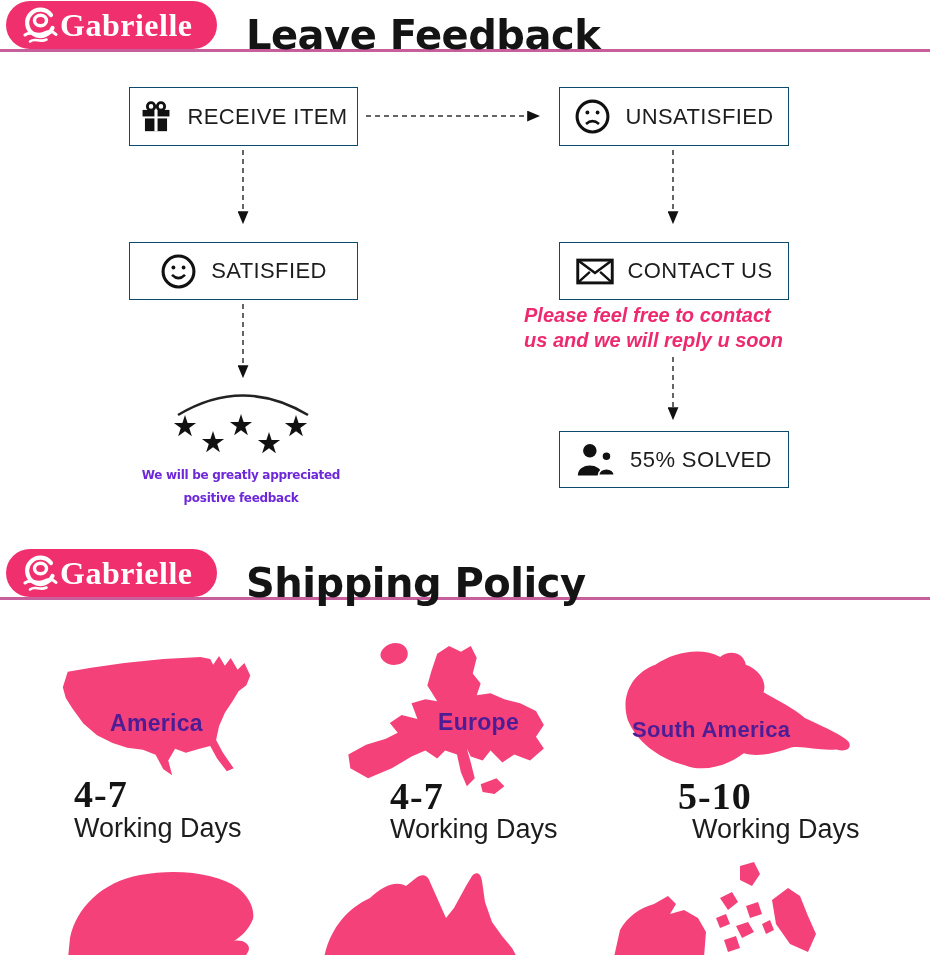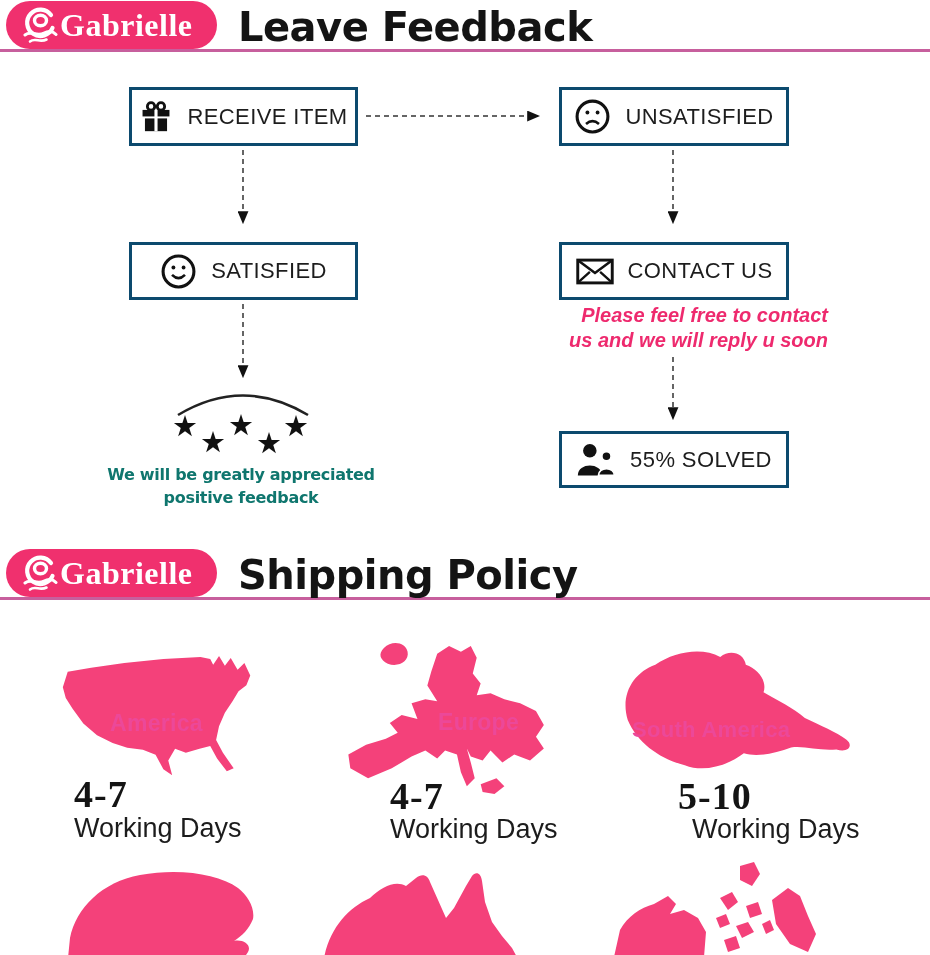--- a/index.html
+++ b/index.html
@@ -12,7 +12,7 @@
              border-radius:24px;display:flex;align-items:center;padding-left:12px;box-sizing:border-box;}
   .hdr-badge .brand{color:#fff;font-family:"Liberation Serif",serif;font-weight:bold;
                     font-size:32px;letter-spacing:.5px;margin-left:2px;}
-  .hdr-title{position:absolute;left:238px;margin:0;font-size:40px;font-weight:bold;
+  .hdr-title{position:absolute;left:238px;margin:8px;font-size:40px;font-weight:bold;
              color:#141414;letter-spacing:-.5px;font-family:"DejaVu Sans",sans-serif;}
 
   

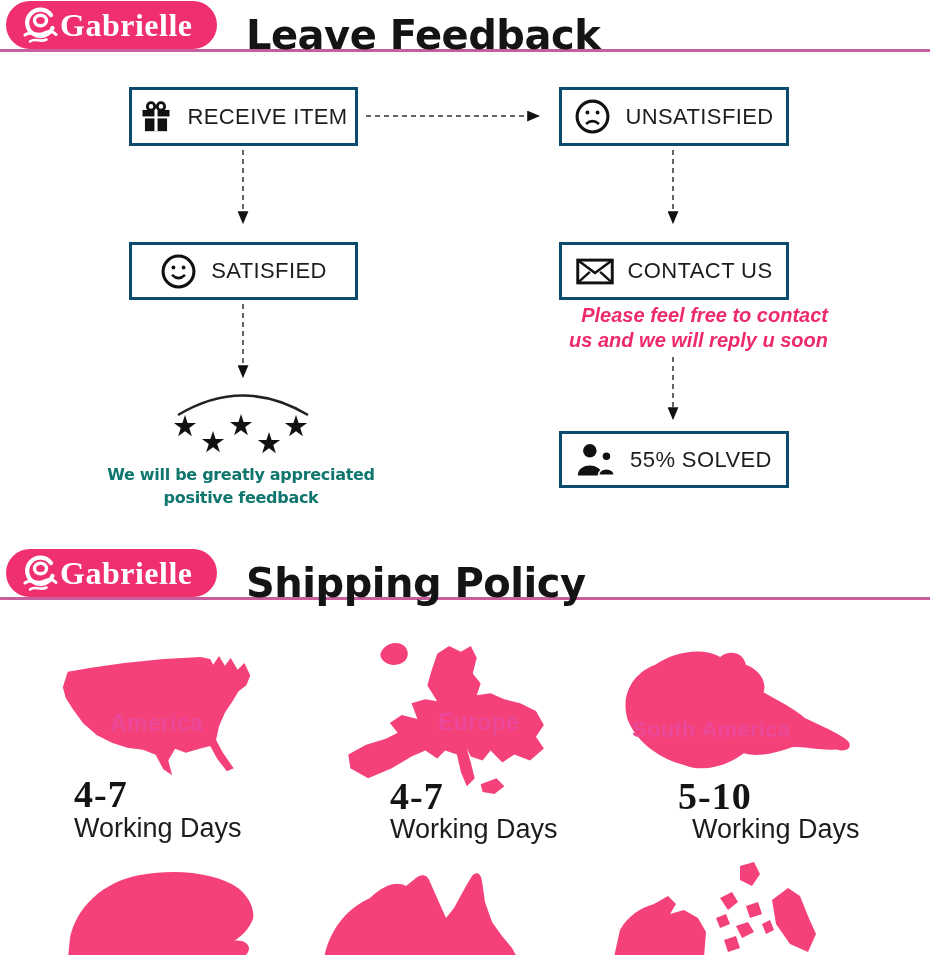--- a/index.html
+++ b/index.html
@@ -16,7 +16,7 @@
              color:#141414;letter-spacing:-.5px;font-family:"DejaVu Sans",sans-serif;}
 
   
-  .fc-box{position:absolute;background:#fff;border:3px solid #0c4a6e;display:flex;
+  .fc-box{position:absolute;background:#fff;border:1px solid #0c4a6e;display:flex;
           align-items:center;justify-content:center;gap:14px;box-sizing:border-box;}
   .fc-label{font-size:22px;color:#1d1d1d;letter-spacing:.4px;white-space:nowrap;}
   .note{position:absolute;left:524px;top:303px;width:304px;text-align:right;

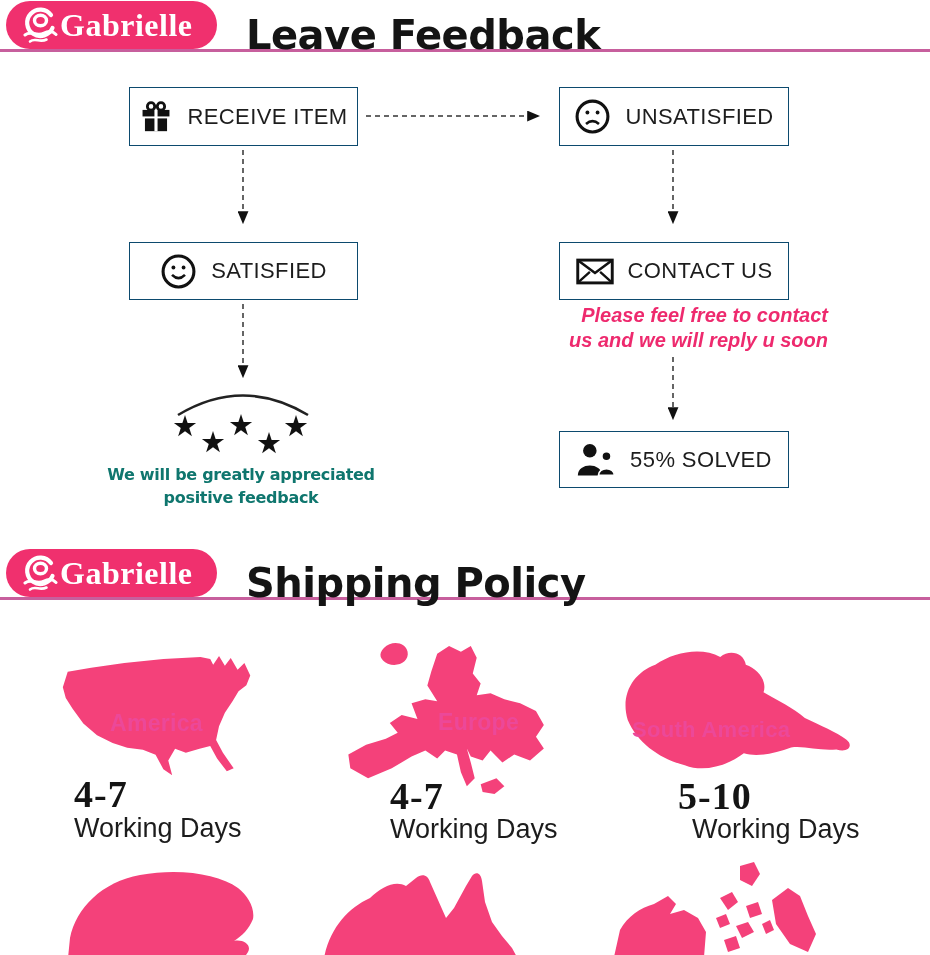--- a/index.html
+++ b/index.html
@@ -19,7 +19,7 @@
   .fc-box{position:absolute;background:#fff;border:1px solid #0c4a6e;display:flex;
           align-items:center;justify-content:center;gap:14px;box-sizing:border-box;}
   .fc-label{font-size:22px;color:#1d1d1d;letter-spacing:.4px;white-space:nowrap;}
-  .note{position:absolute;left:524px;top:303px;width:304px;text-align:right;
+  .note{position:absolute;left:524px;top:303px;width:304px;text-align:left;
         color:#ee2a6e;font-size:20px;font-weight:bold;font-style:italic;line-height:24.5px;}
   .star{position:absolute;font-size:29px;color:#111;line-height:1;
         font-family:"DejaVu Sans",sans-serif;}

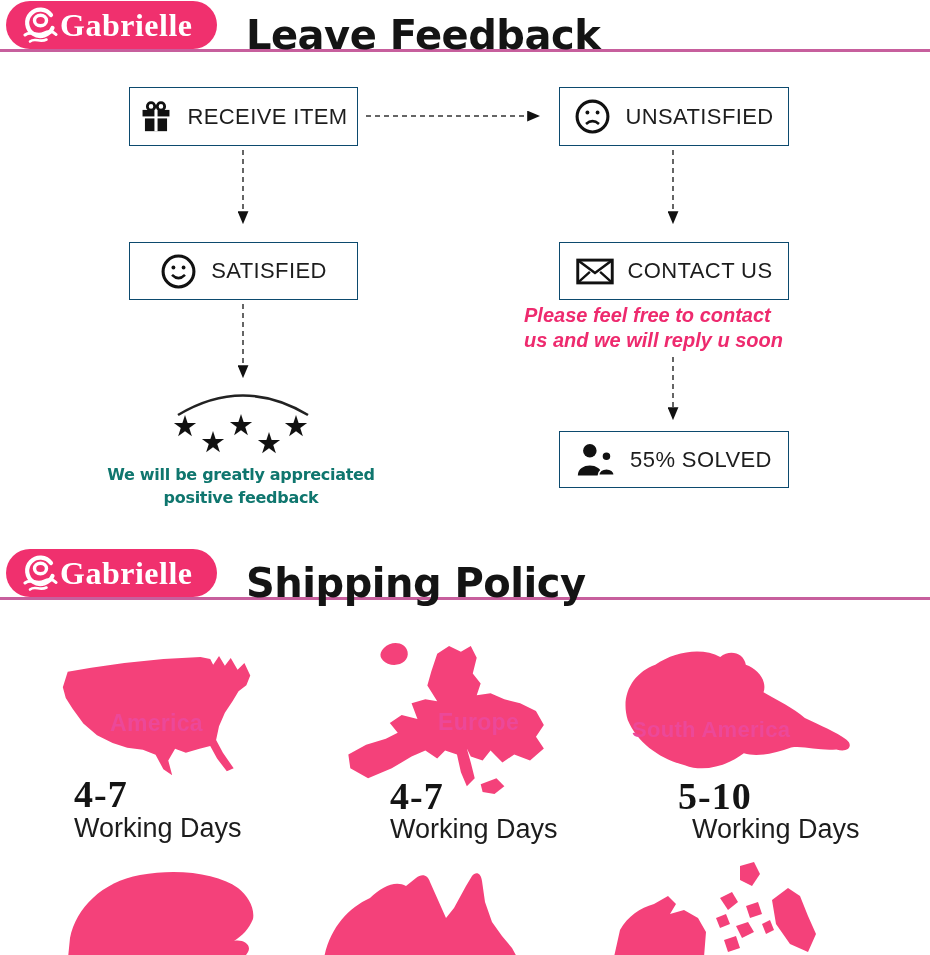--- a/index.html
+++ b/index.html
@@ -24,7 +24,7 @@
   .star{position:absolute;font-size:29px;color:#111;line-height:1;
         font-family:"DejaVu Sans",sans-serif;}
   .stars-note{position:absolute;left:81px;top:464px;width:320px;text-align:center;
-              color:#0f766e;font-size:16px;font-weight:bold;line-height:22.5px;
+              color:#6d28d9;font-size:12px;font-weight:bold;line-height:22.5px;
               font-family:"DejaVu Sans",sans-serif;letter-spacing:-.3px;}
 
   

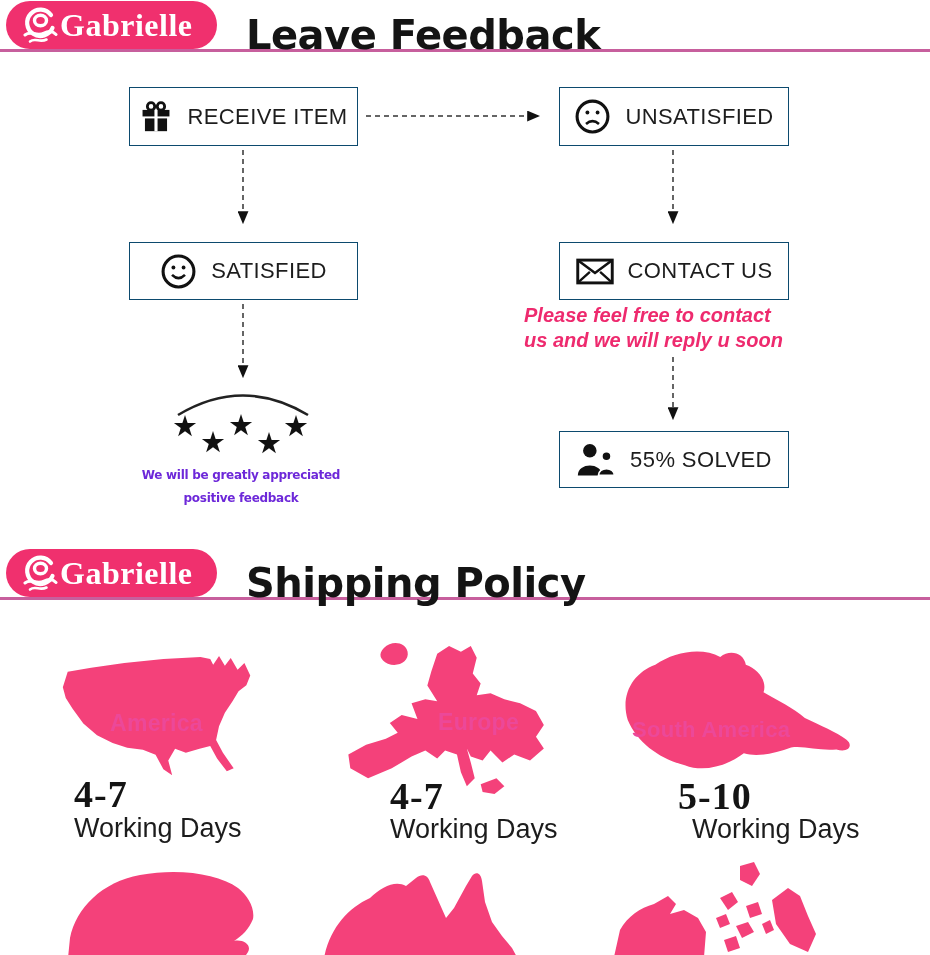--- a/index.html
+++ b/index.html
@@ -30,7 +30,7 @@
   
   .map{position:absolute;}
   .map path{fill:#f4417a;}
-  .region-name{position:absolute;color:#ec4899;font-weight:bold;font-size:23px;
+  .region-name{position:absolute;color:#4c1d95;font-weight:bold;font-size:23px;
                letter-spacing:.3px;white-space:nowrap;}
   .days{position:absolute;font-size:38px;font-weight:bold;color:#141414;
         font-family:Liberation Serif, serif;letter-spacing:1px;}

